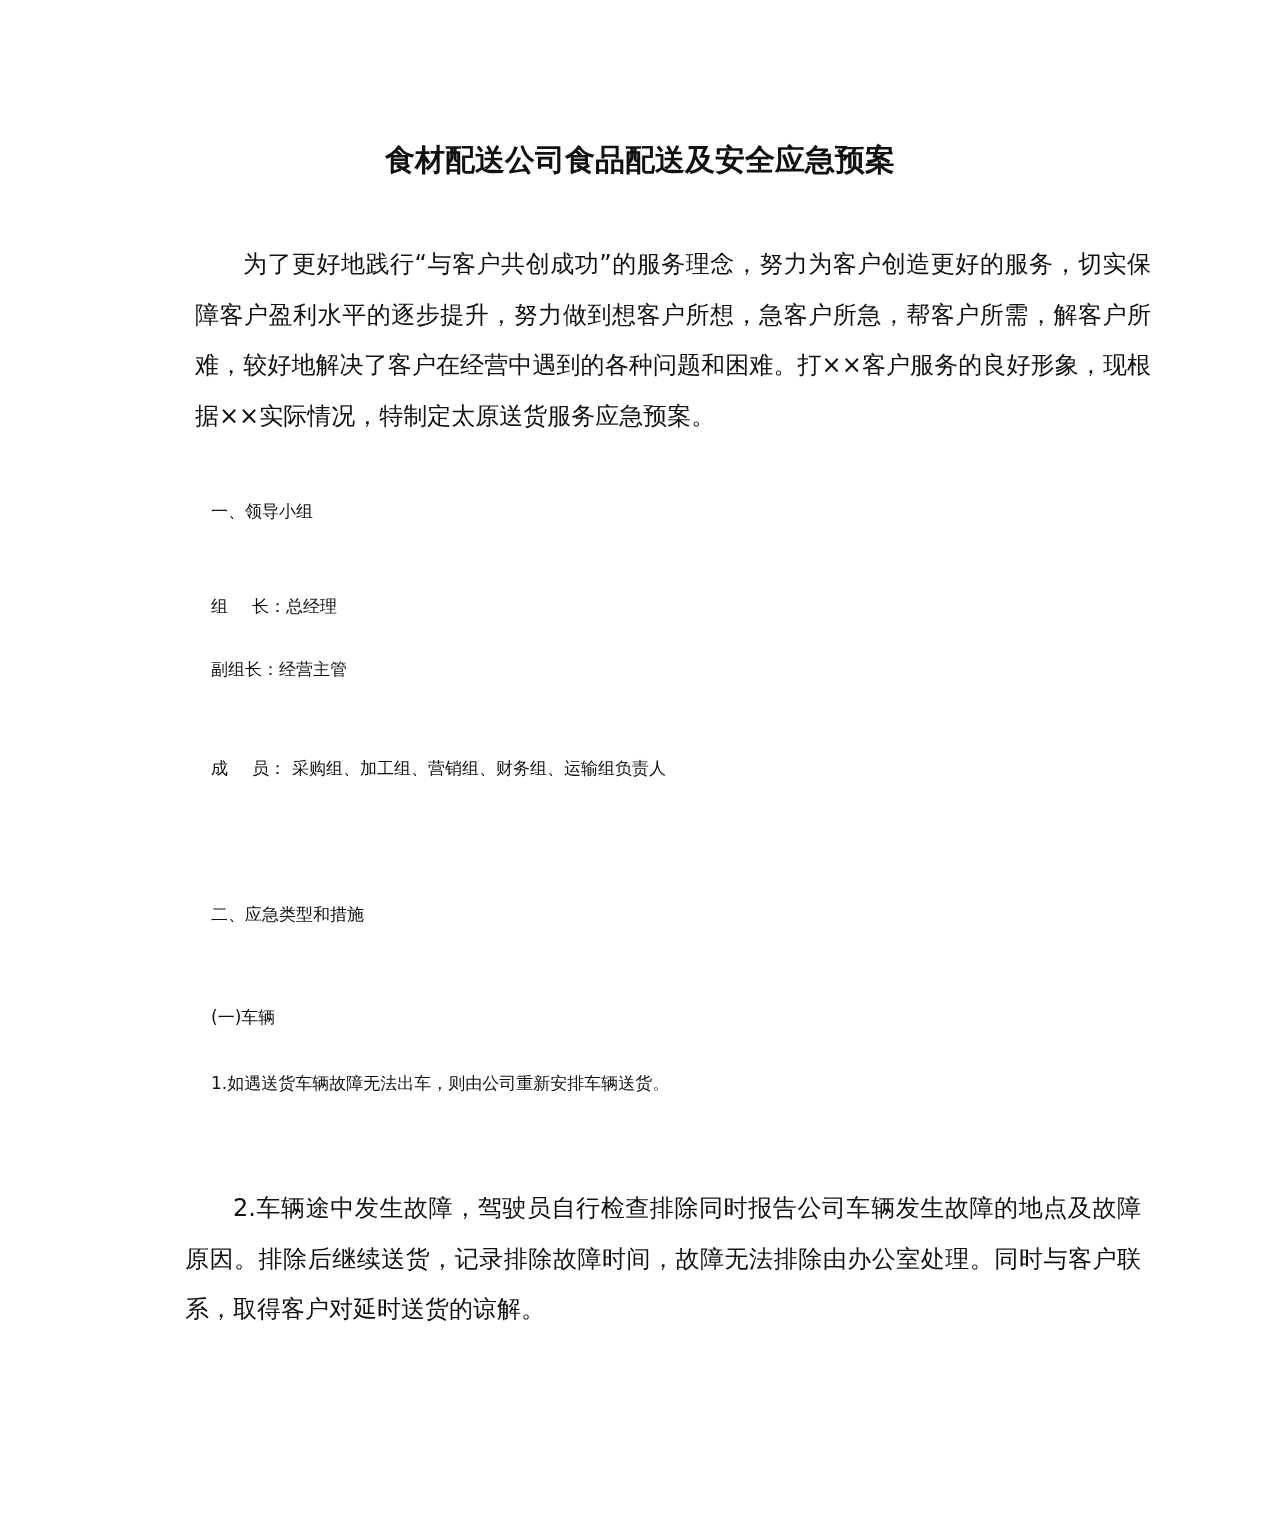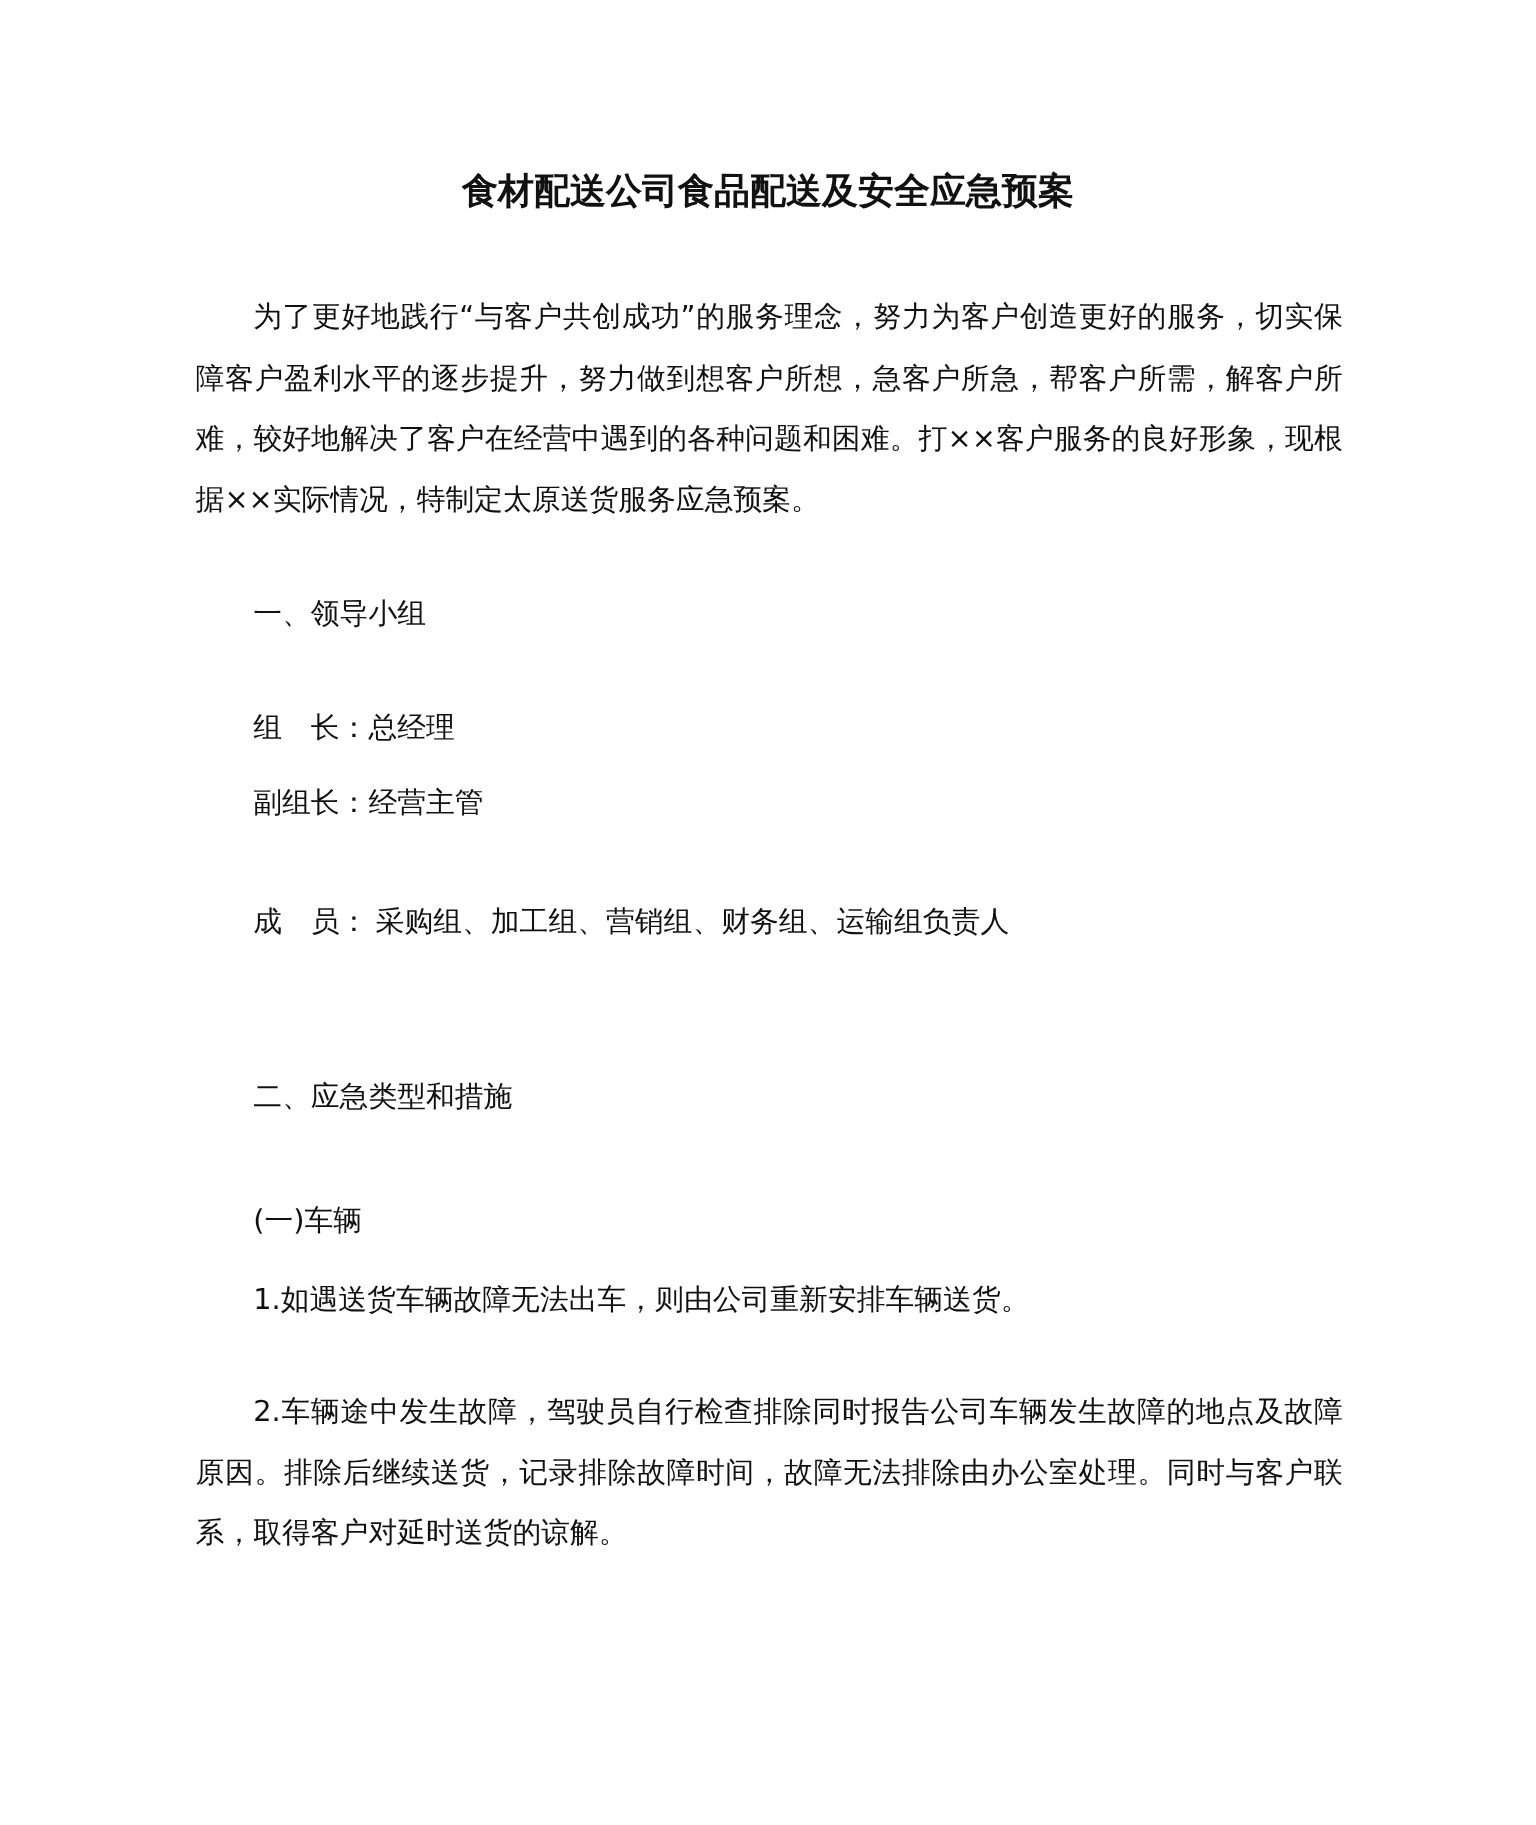--- a/index.html
+++ b/index.html
@@ -66,7 +66,7 @@
 
   <h1 class="title">食材配送公司食品配送及安全应急预案</h1>
 
-  <p class="para indent" style="top:239px;">为了更好地践行“与客户共创成功”的服务理念，努力为客户创造更好的服务，切实保障客户盈利水平的逐步提升，努力做到想客户所想，急客户所急，帮客户所需，解客户所难，较好地解决了客户在经营中遇到的各种问题和困难。打××客户服务的良好形象，现根据××实际情况，特制定太原送货服务应急预案。</p>
+  <p class="para indent" style="top:239px;margin-left:32px;">为了更好地践行“与客户共创成功”的服务理念，努力为客户创造更好的服务，切实保障客户盈利水平的逐步提升，努力做到想客户所想，急客户所急，帮客户所需，解客户所难，较好地解决了客户在经营中遇到的各种问题和困难。打××客户服务的良好形象，现根据××实际情况，特制定太原送货服务应急预案。</p>
 
   <p class="line" style="top:494px;">一、领导小组</p>
 

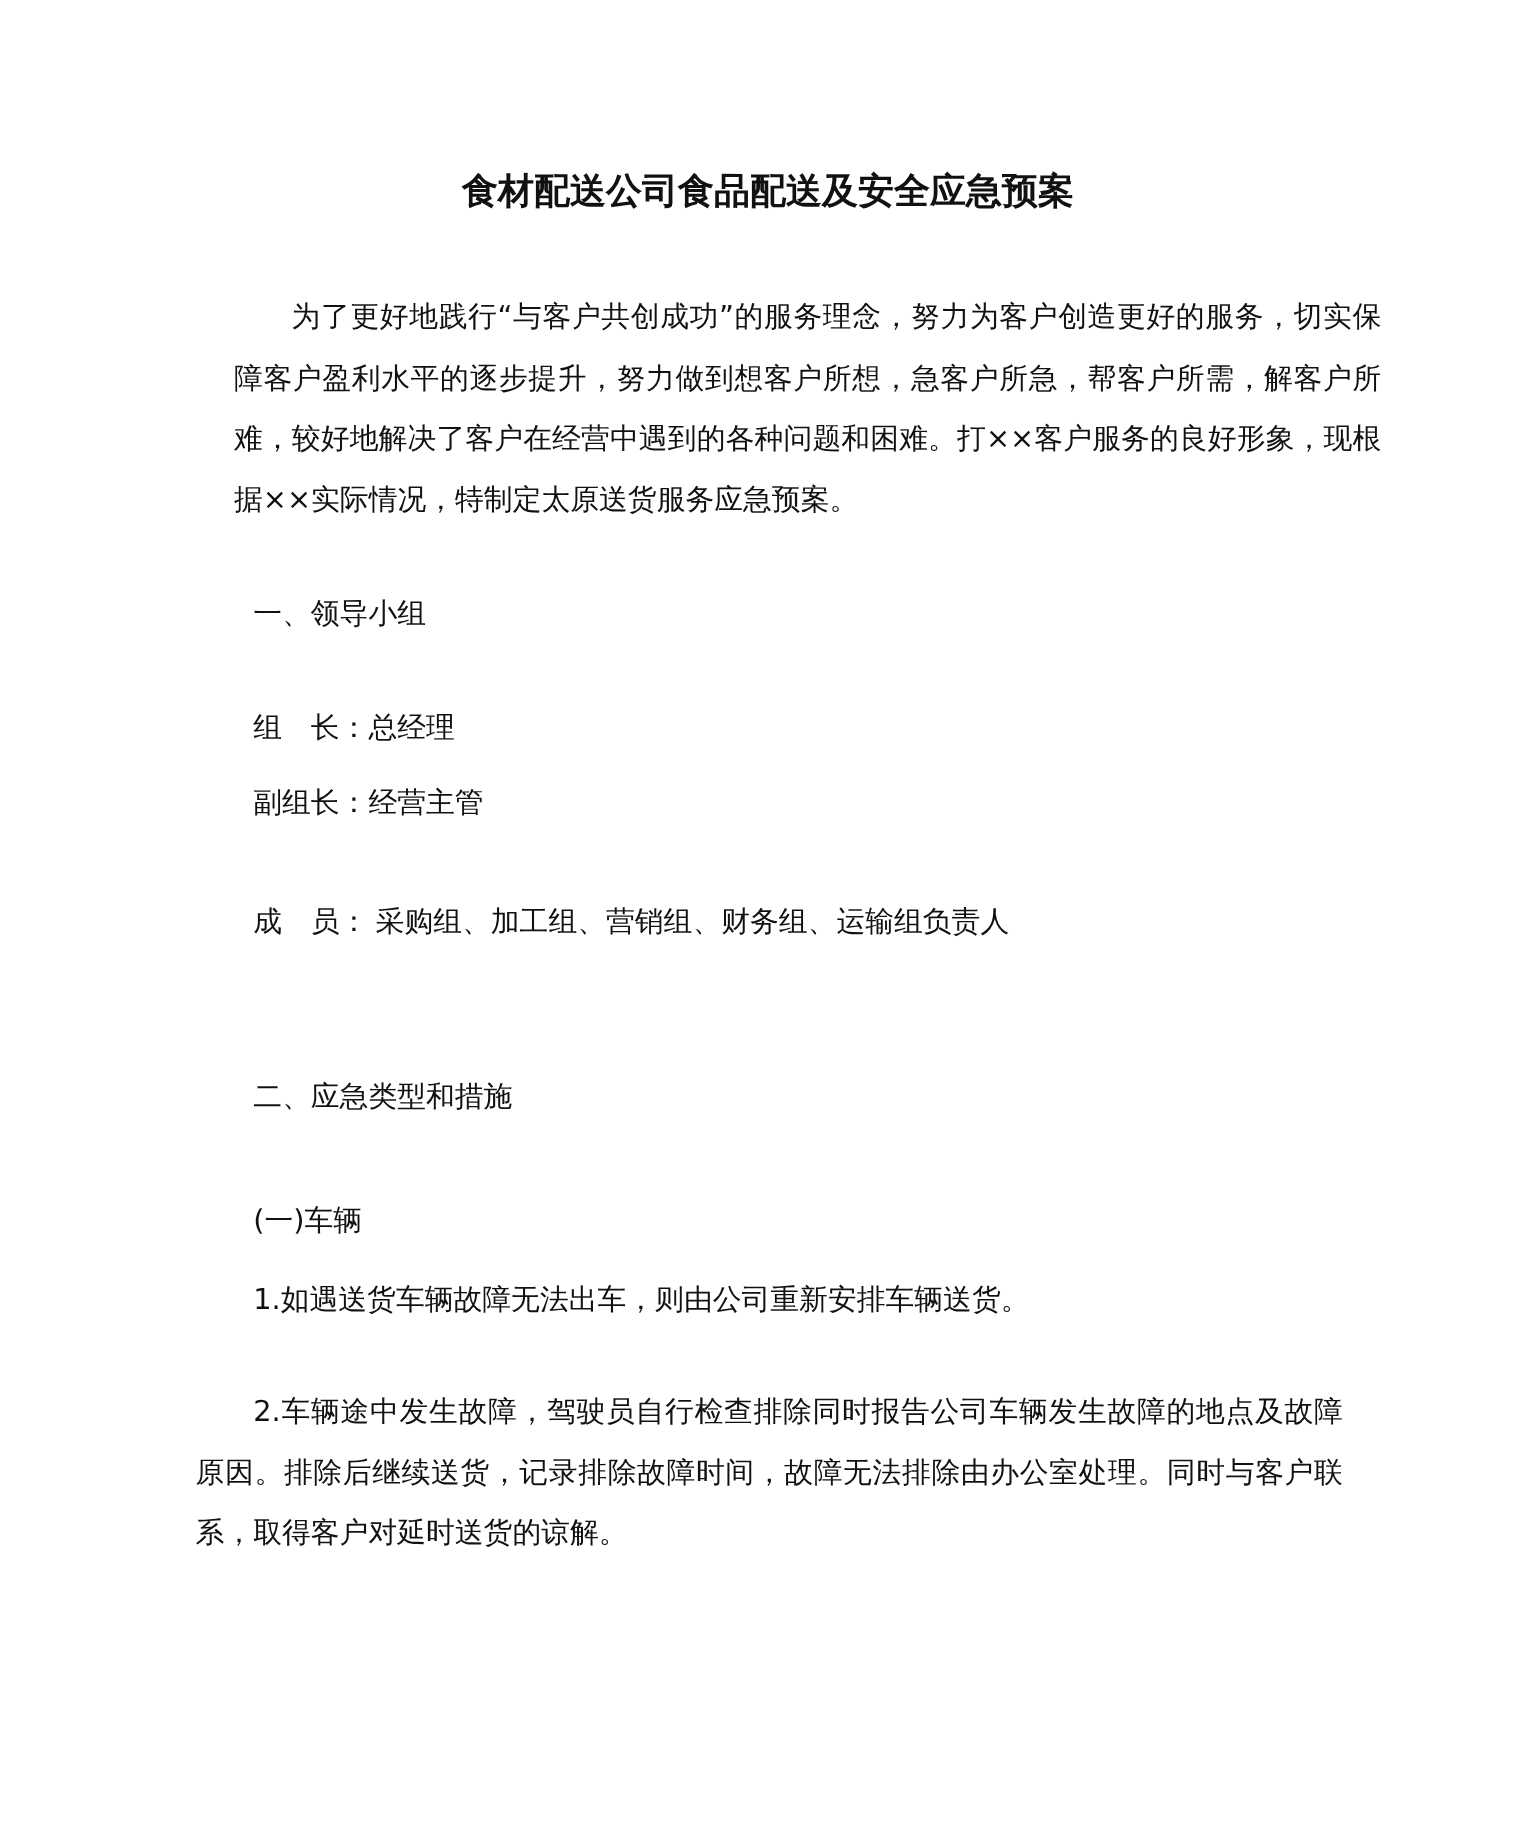--- a/index.html
+++ b/index.html
@@ -49,7 +49,7 @@
     .line {
       position: absolute;
       left: 211px;
-      font-size: 24px;
+      font-size: 17px;
       line-height: 34px;
       margin: 0;
       white-space: nowrap;

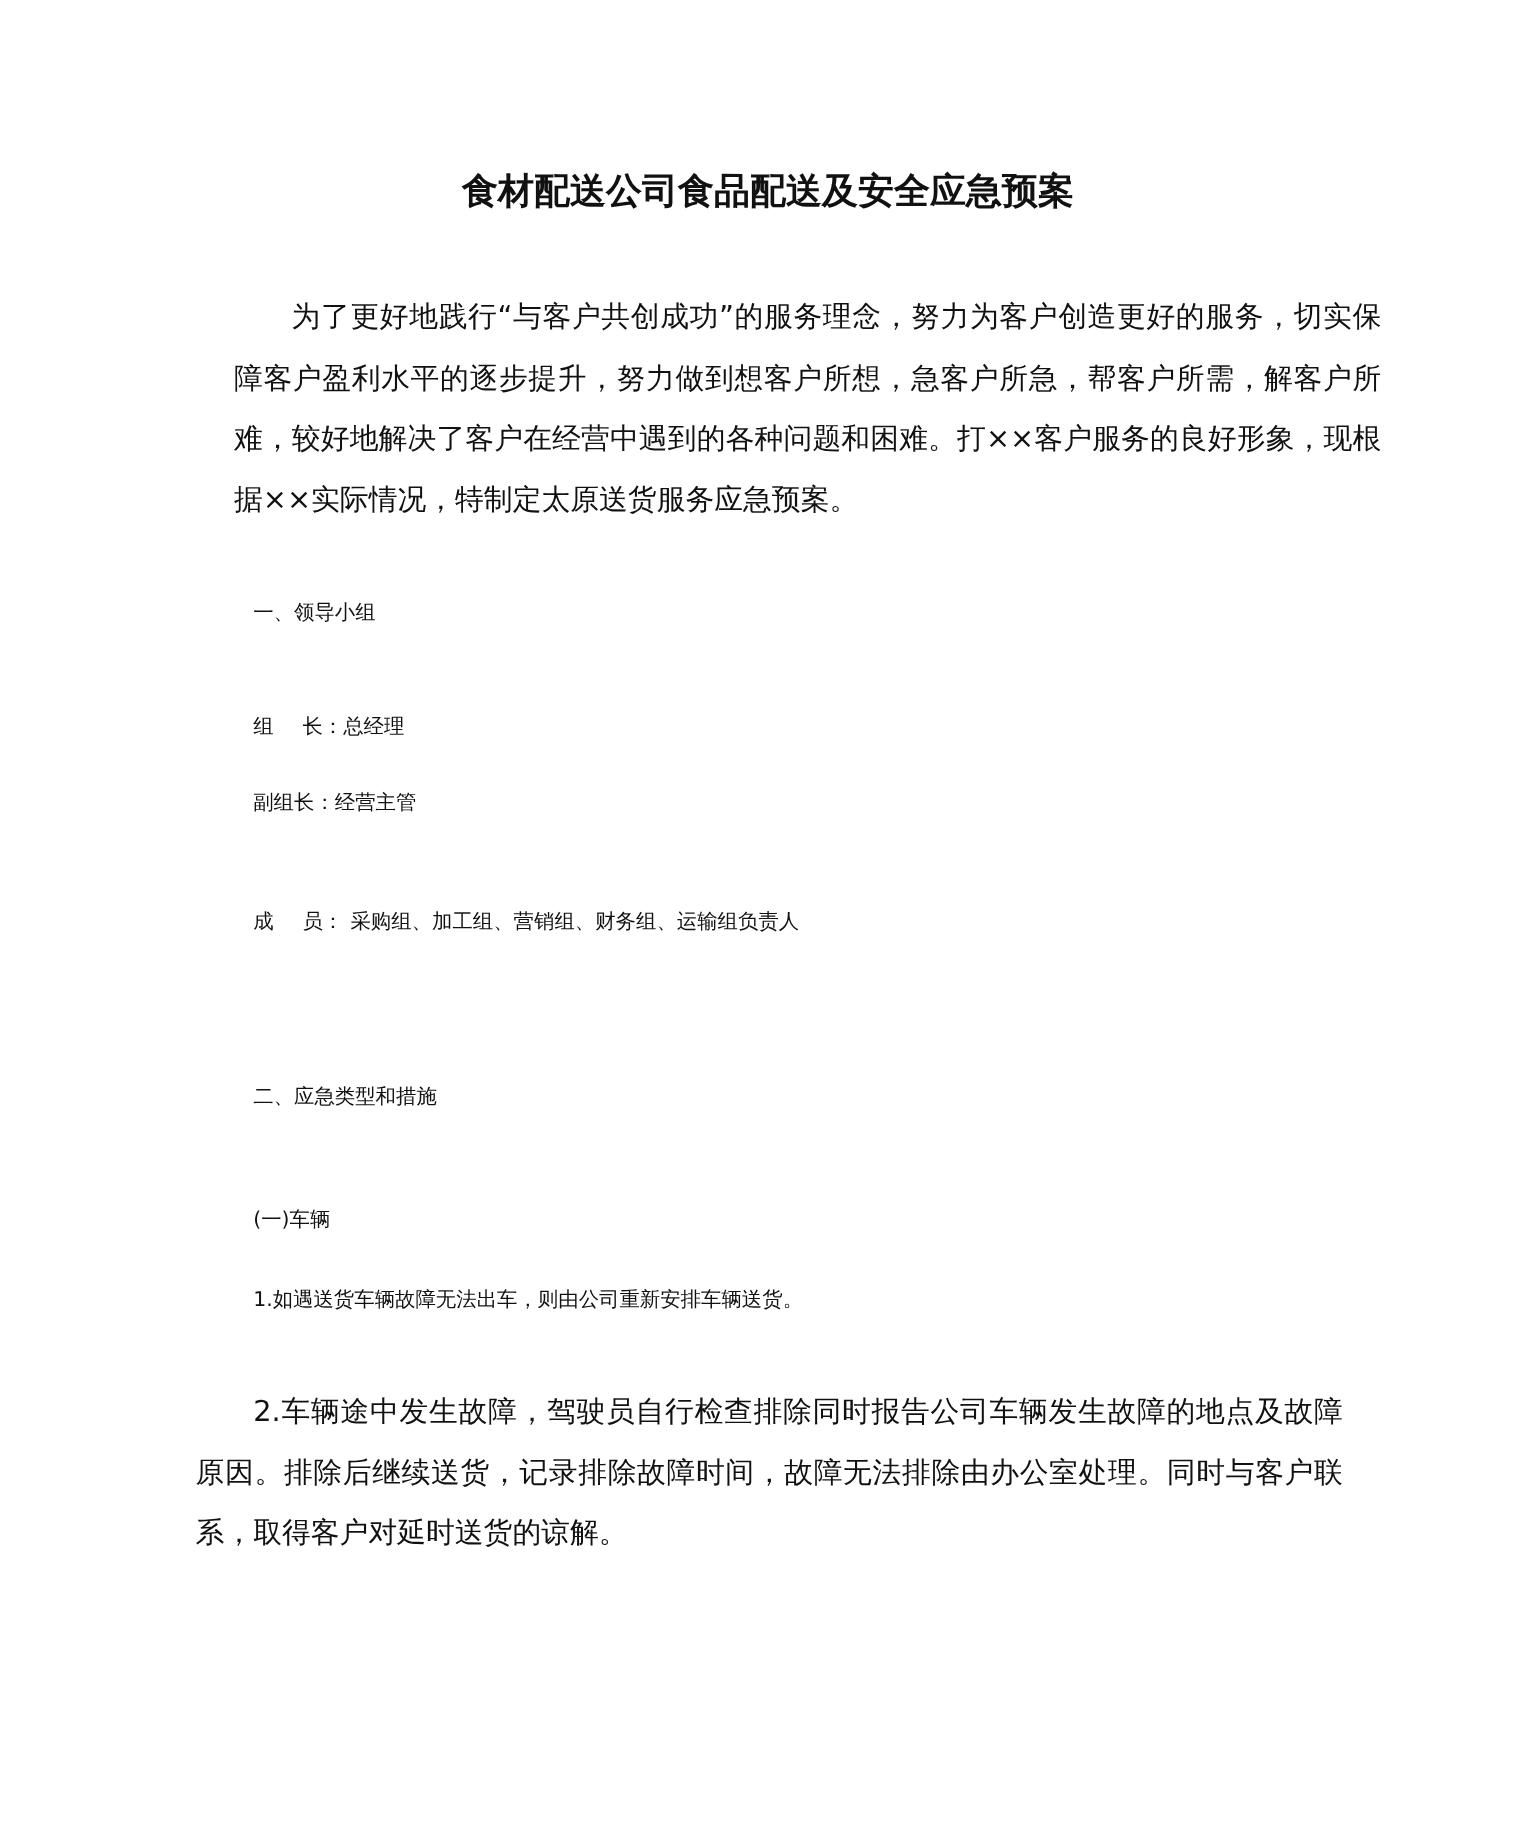--- a/index.html
+++ b/index.html
@@ -88,7 +88,7 @@
 
   <p class="line" style="top:1066px;">1.如遇送货车辆故障无法出车，则由公司重新安排车辆送货。</p>
 
-  <p class="para indent" style="top:1151px;">2.车辆途中发生故障，驾驶员自行检查排除同时报告公司车辆发生故障的地点及故障原因。排除后继续送货，记录排除故障时间，故障无法排除由办公室处理。同时与客户联系，取得客户对延时送货的谅解。</p>
+  <p class="para indent" style="top:1183px;margin-left:22px;">2.车辆途中发生故障，驾驶员自行检查排除同时报告公司车辆发生故障的地点及故障原因。排除后继续送货，记录排除故障时间，故障无法排除由办公室处理。同时与客户联系，取得客户对延时送货的谅解。</p>
 
 </div>
 

